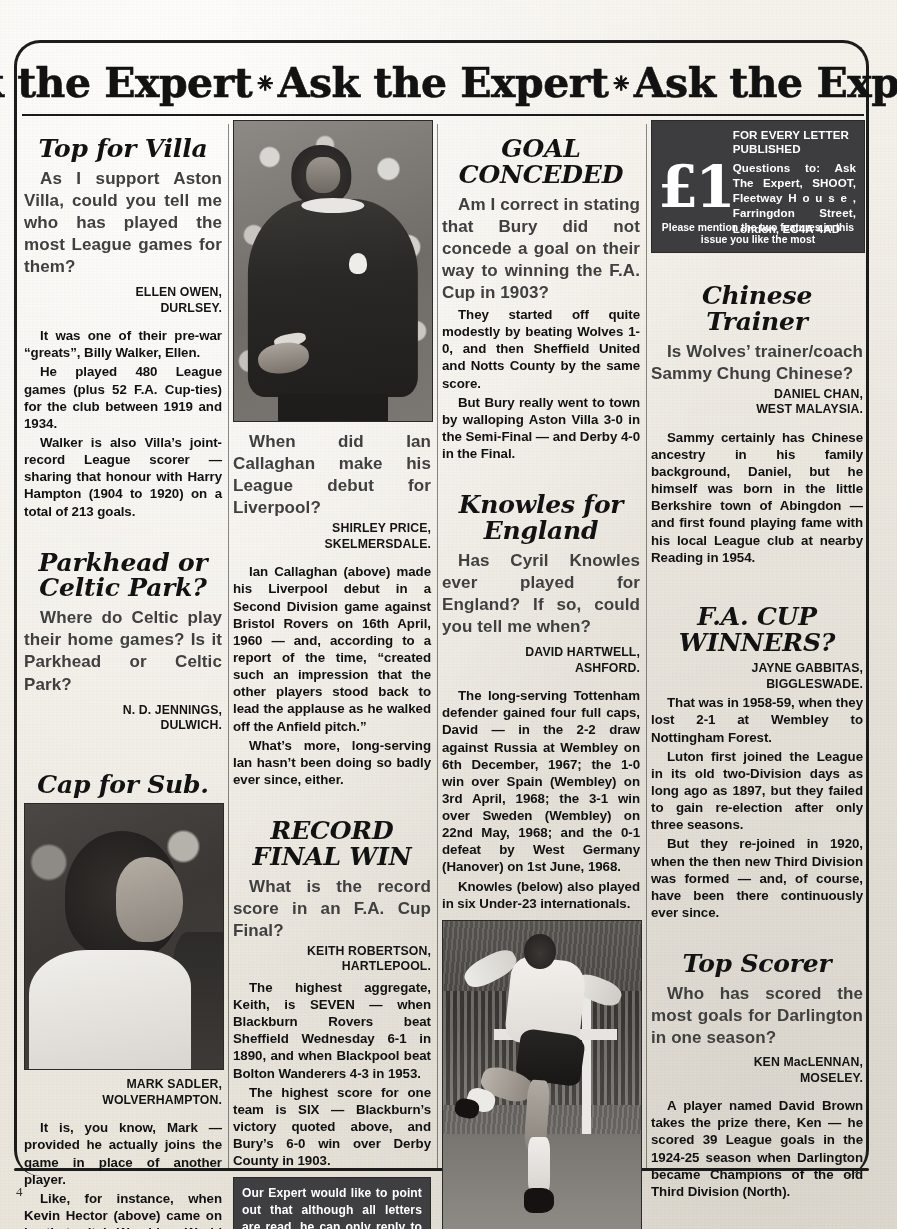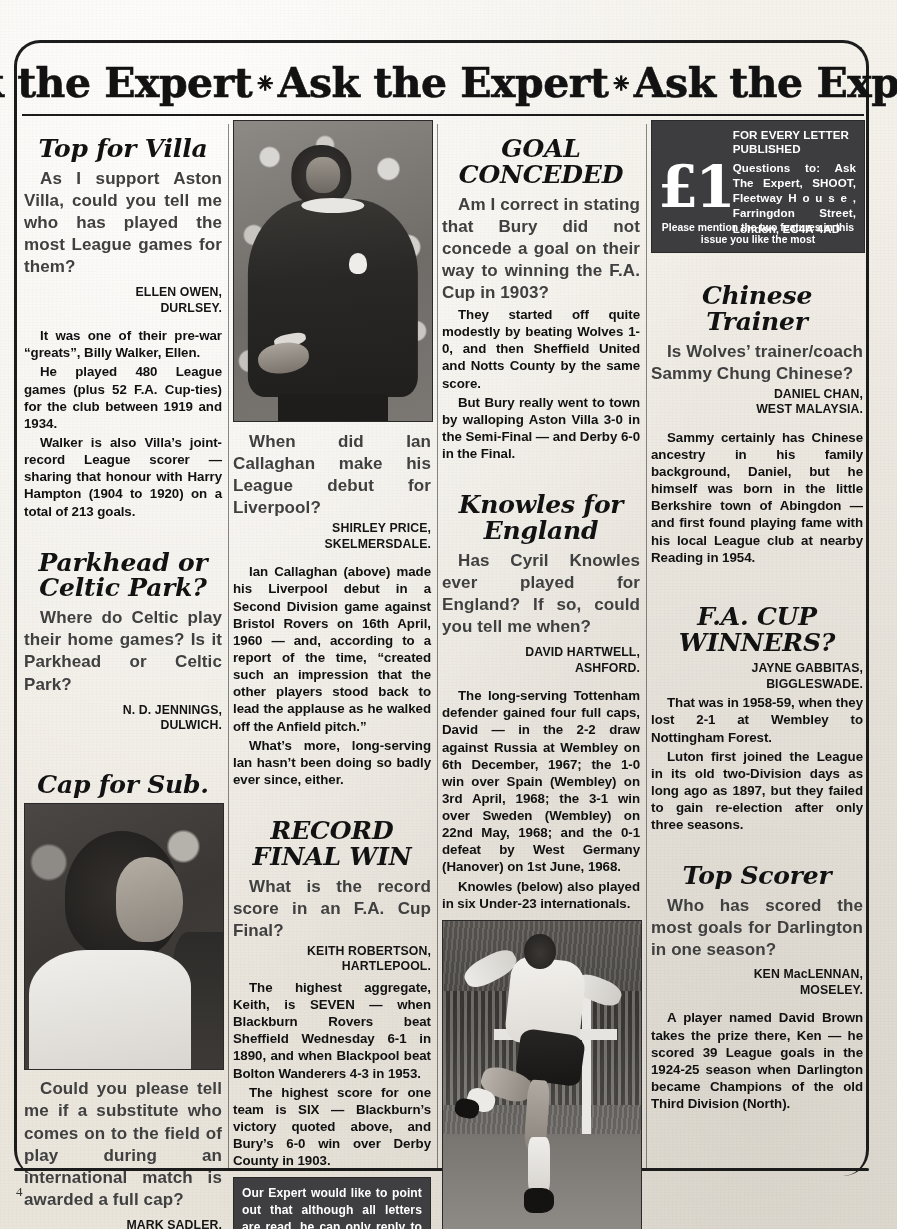--- a/index.html
+++ b/index.html
@@ -419,7 +419,7 @@
       <h2 class="head">GOAL CONCEDED</h2>
       <p class="q">Am I correct in stating that Bury did not concede a goal on their way to winning the F.A. Cup in 1903?</p>
       <p class="a tight">They started off quite modestly by beating Wolves 1-0, and then Sheffield United and Notts County by the same score.</p>
-      <p class="a tight">But Bury really went to town by walloping Aston Villa 3-0 in the Semi-Final — and Derby 6-0 in the Final.</p>
+      <p class="a tight">But Bury really went to town by walloping Aston Villa 3-0 in the Semi-Final — and Derby 4-0 in the Final.</p>
     </div>
 
     <div class="gap"></div>

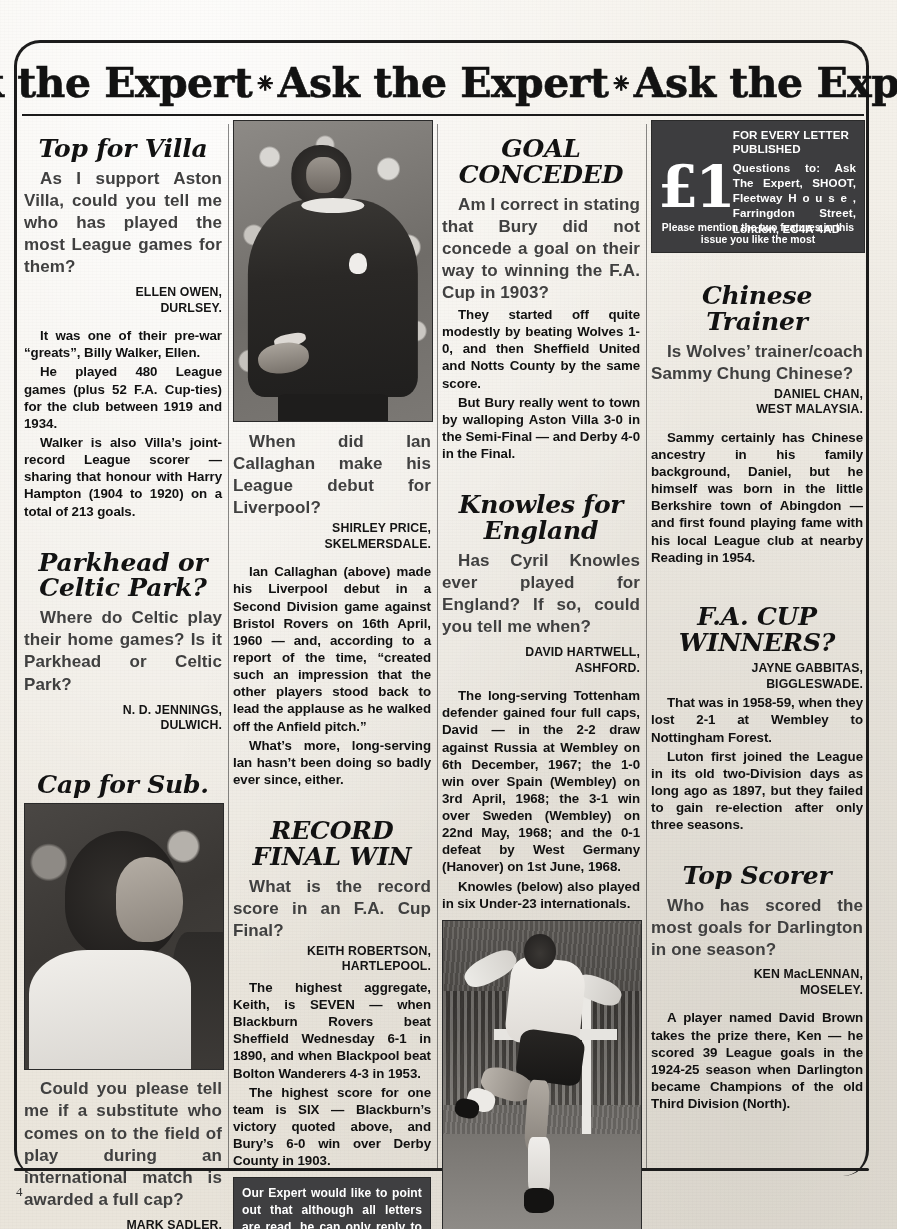--- a/index.html
+++ b/index.html
@@ -493,6 +493,7 @@
       </p>
       <p class="a tight">That was in 1958-59, when they lost 2-1 at Wembley to Nottingham Forest.</p>
       <p class="a tight">Luton first joined the League in its old two-Division days as long ago as 1897, but they failed to gain re-election after only three seasons.</p>
+      <p class="a tight">But they re-joined in 1920, when the then new Third Division was formed — and, of course, have been there continuously ever since.</p>
     </div>
 
     <div class="gap"></div>

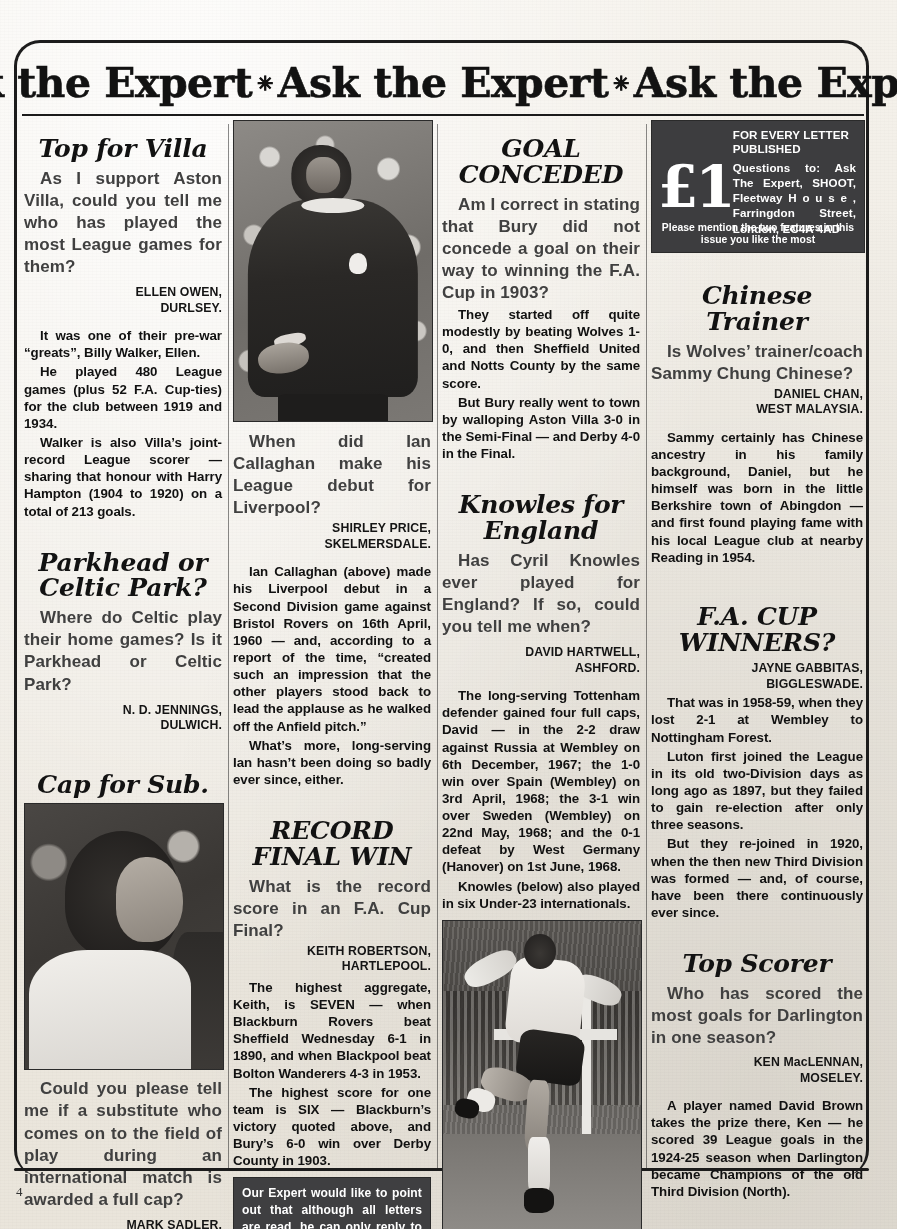--- a/index.html
+++ b/index.html
@@ -359,7 +359,6 @@
         <div class="shirt"></div>
       </div>
 
-      <p class="q" style="margin-top:8px">Could you please tell me if a substitute who comes on to the field of play during an international match is awarded a full cap?</p>
       <p class="sig">
         <span>MARK SADLER,</span><br>
         <span>WOLVERHAMPTON.</span>

